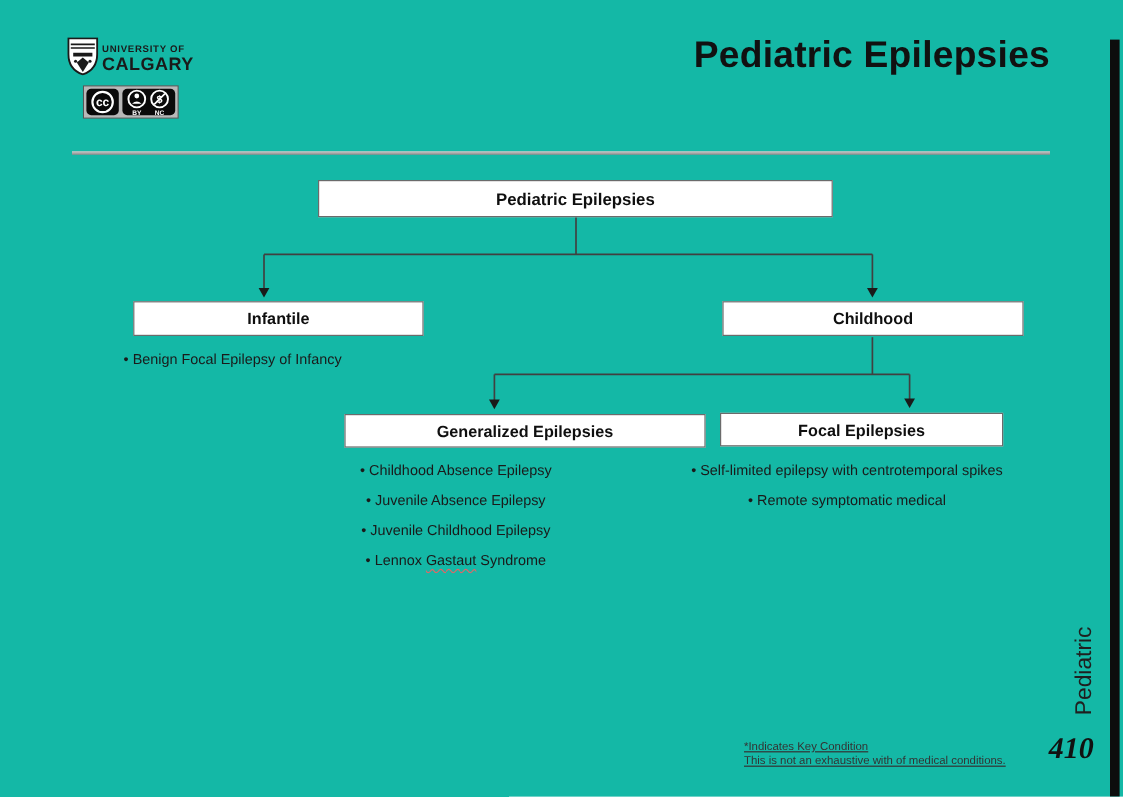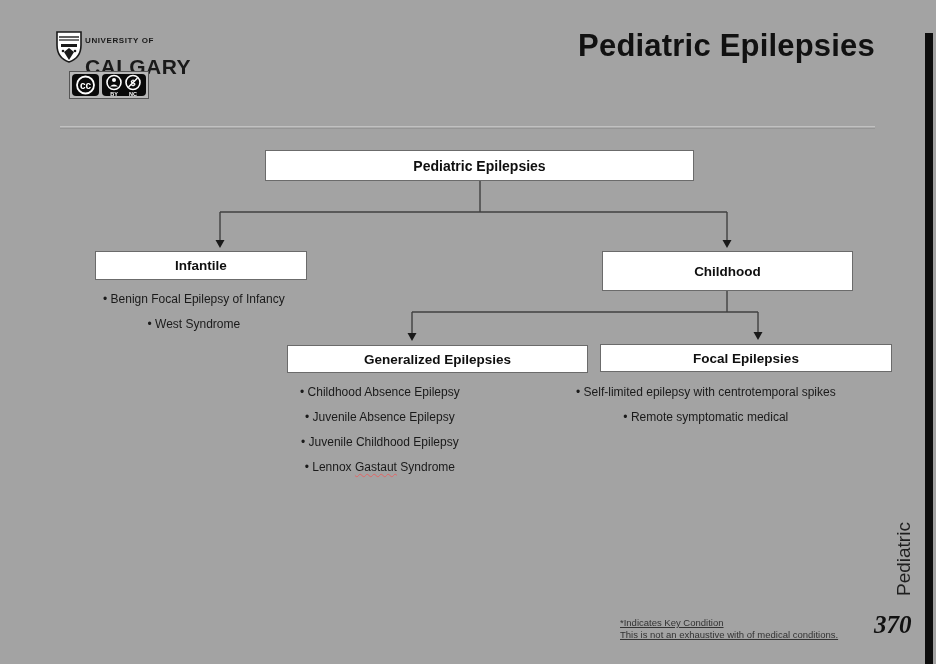--- a/index.html
+++ b/index.html
@@ -8,7 +8,7 @@
   .slide {
     position: relative;
     width: 936px; height: 664px;
-    background: #a3a3a3;
+    background: #14b8a6;
     overflow: hidden;
   }
 

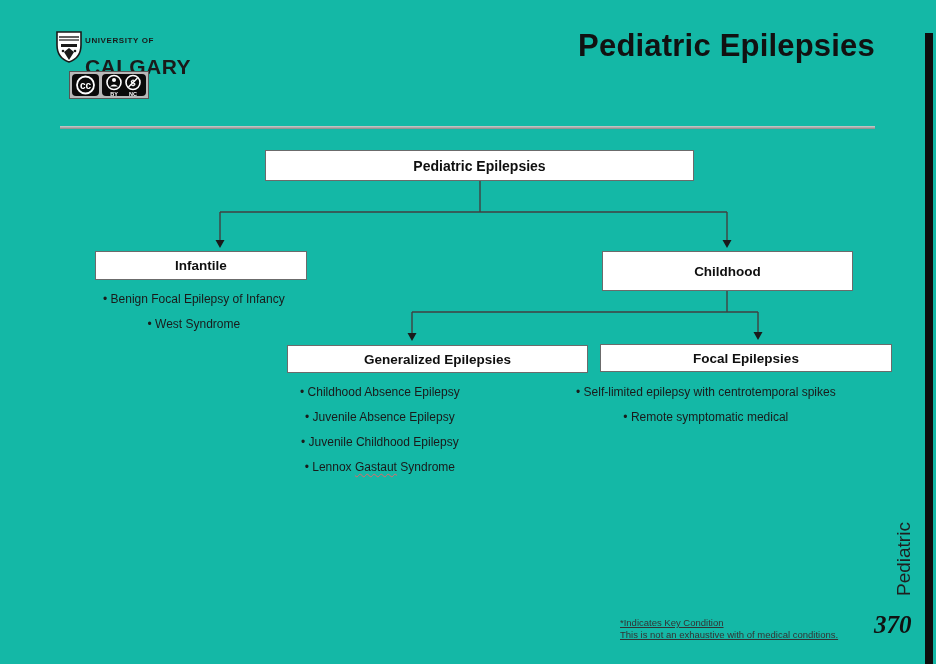--- a/index.html
+++ b/index.html
@@ -16,7 +16,7 @@
   .crest { position: absolute; left: 56px; top: 31px; }
   .uni-text { position: absolute; left: 85px; top: 36px; color: #1a1a1a; }
   .uni-line1 { font-size: 8px; font-weight: bold; letter-spacing: 0.6px; }
-  .uni-line2 { font-size: 21px; font-weight: bold; letter-spacing: 0.4px; margin-top: 10px; }
+  .uni-line2 { font-size: 15px; font-weight: bold; letter-spacing: 0.4px; margin-top: 0px; }
   .cc-badge { position: absolute; left: 69px; top: 71px; }
   .page-title {
     position: absolute; right: 61px; top: 28px;

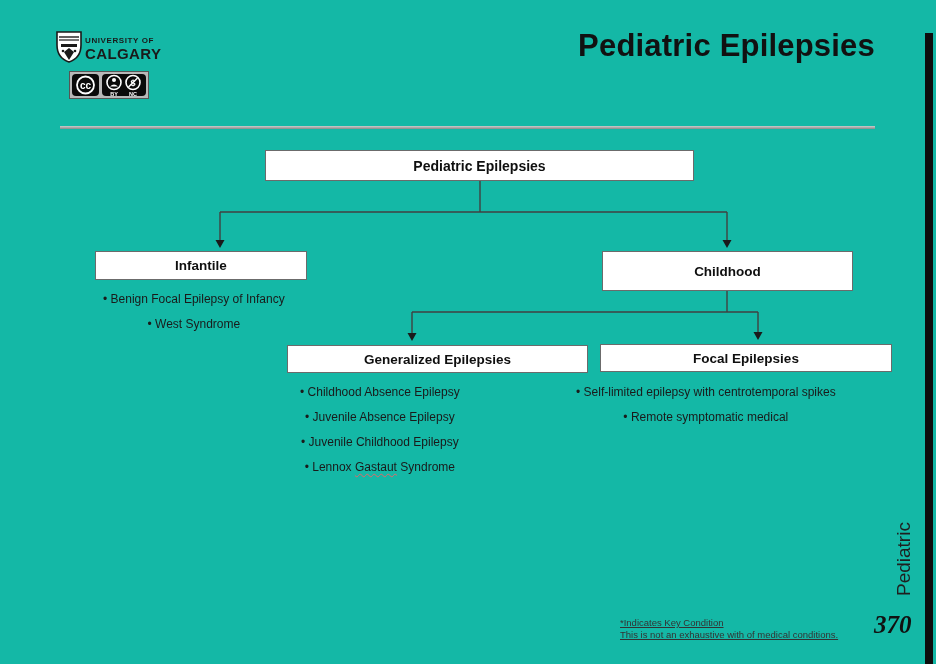--- a/index.html
+++ b/index.html
@@ -35,7 +35,7 @@
     font-weight: bold; color: #0f0f0f;
   }
   .node-root        { left: 265px; top: 150px; width: 429px; height: 31px; font-size: 14px; }
-  .node-infantile   { left:  95px; top: 251px; width: 212px; height: 29px; font-size: 13.5px; }
+  .node-infantile   { left:  111px; top: 251px; width: 242px; height: 29px; font-size: 13.5px; }
   .node-childhood   { left: 602px; top: 251px; width: 251px; height: 40px; font-size: 13.5px; }
   .node-generalized { left: 287px; top: 345px; width: 301px; height: 28px; font-size: 13.5px; }
   .node-focal       { left: 600px; top: 344px; width: 292px; height: 28px; font-size: 13.5px; }

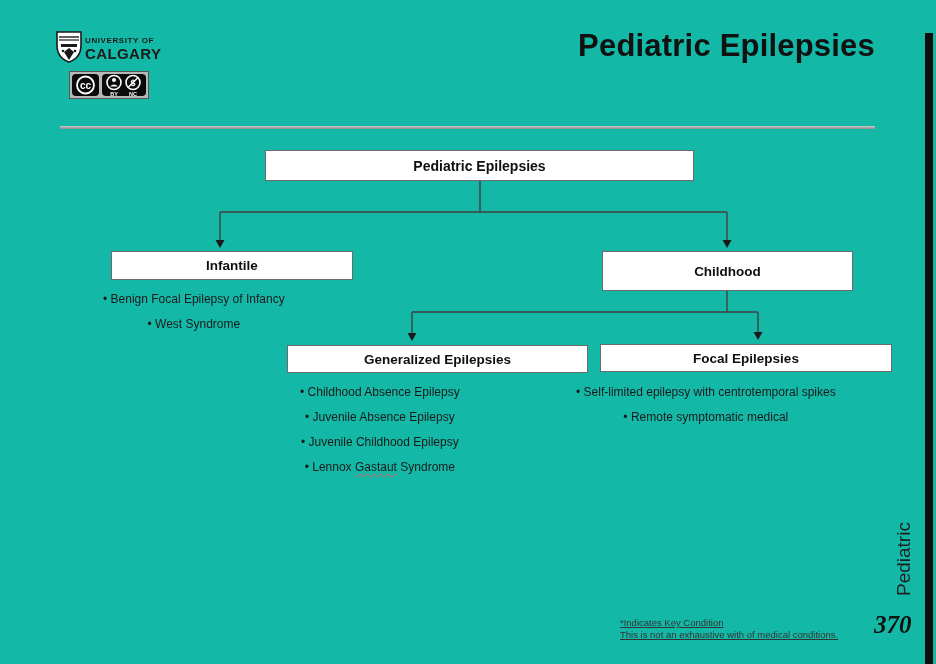--- a/index.html
+++ b/index.html
@@ -36,7 +36,7 @@
   }
   .node-root        { left: 265px; top: 150px; width: 429px; height: 31px; font-size: 14px; }
   .node-infantile   { left:  111px; top: 251px; width: 242px; height: 29px; font-size: 13.5px; }
-  .node-childhood   { left: 602px; top: 251px; width: 251px; height: 40px; font-size: 13.5px; }
+  .node-childhood   { left: 602px; top: 251px; width: 251px; height: 29px; font-size: 13.5px; }
   .node-generalized { left: 287px; top: 345px; width: 301px; height: 28px; font-size: 13.5px; }
   .node-focal       { left: 600px; top: 344px; width: 292px; height: 28px; font-size: 13.5px; }
 

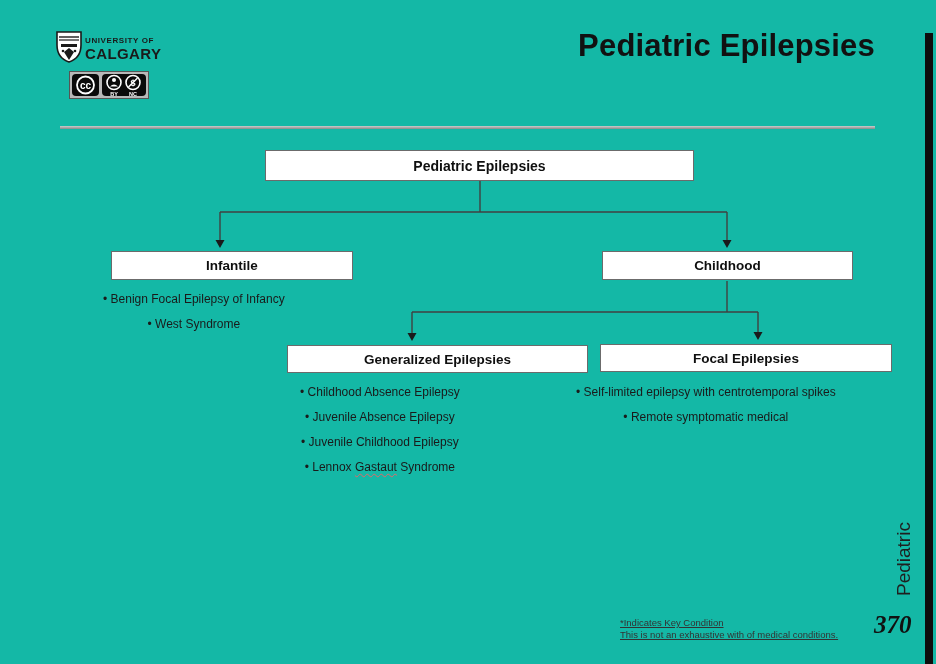--- a/index.html
+++ b/index.html
@@ -150,7 +150,6 @@
 
   <ul class="bullets list-infantile">
     <li>Benign Focal Epilepsy of Infancy</li>
-    <li>West Syndrome</li>
   </ul>
 
   <ul class="bullets list-generalized">

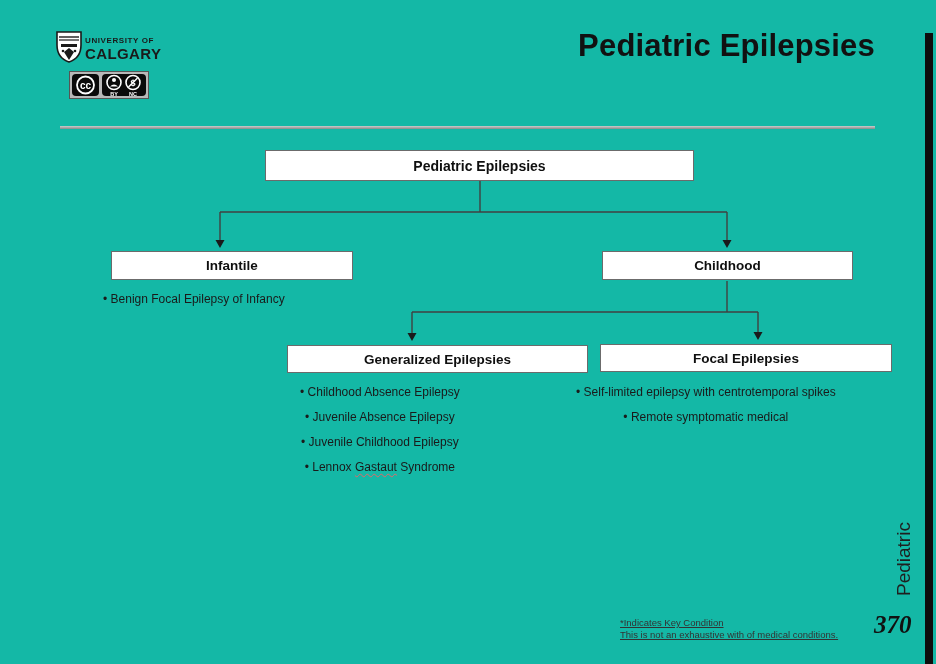--- a/index.html
+++ b/index.html
@@ -38,7 +38,7 @@
   .node-infantile   { left:  111px; top: 251px; width: 242px; height: 29px; font-size: 13.5px; }
   .node-childhood   { left: 602px; top: 251px; width: 251px; height: 29px; font-size: 13.5px; }
   .node-generalized { left: 287px; top: 345px; width: 301px; height: 28px; font-size: 13.5px; }
-  .node-focal       { left: 600px; top: 344px; width: 292px; height: 28px; font-size: 13.5px; }
+  .node-focal       { left: 600px; top: 344px; width: 236px; height: 28px; font-size: 13.5px; }
 
   .connectors { position: absolute; left: 0; top: 0; width: 936px; height: 664px; pointer-events: none; }
 

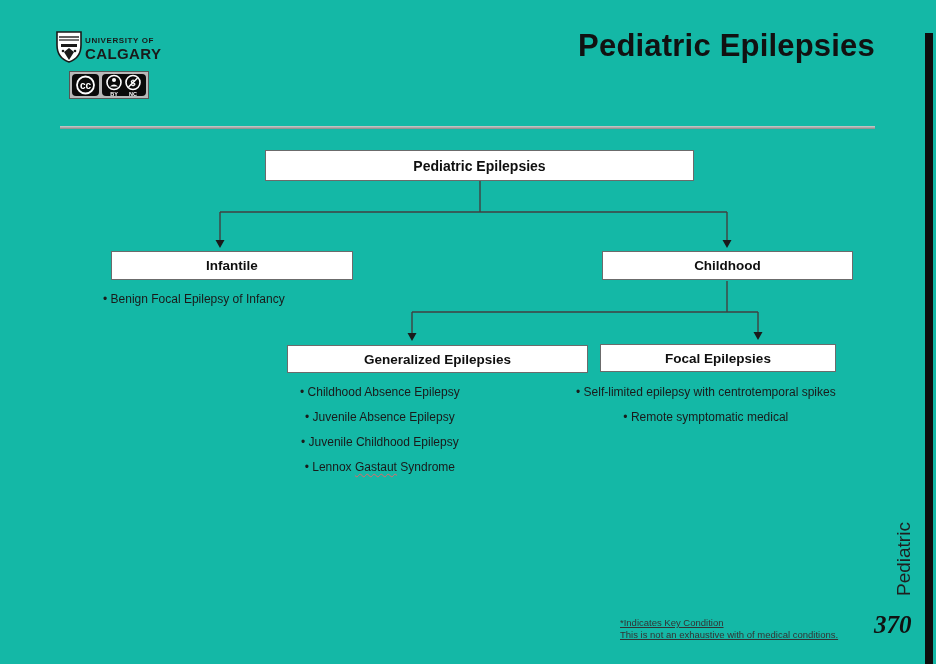--- a/index.html
+++ b/index.html
@@ -168,7 +168,7 @@
     <div>*Indicates Key Condition</div>
     <div>This is not an exhaustive with of medical conditions.</div>
   </div>
-  <div class="page-number">370</div>
+  <div class="page-number">410</div>
   <div class="side-label">Pediatric</div>
 
 </div>

